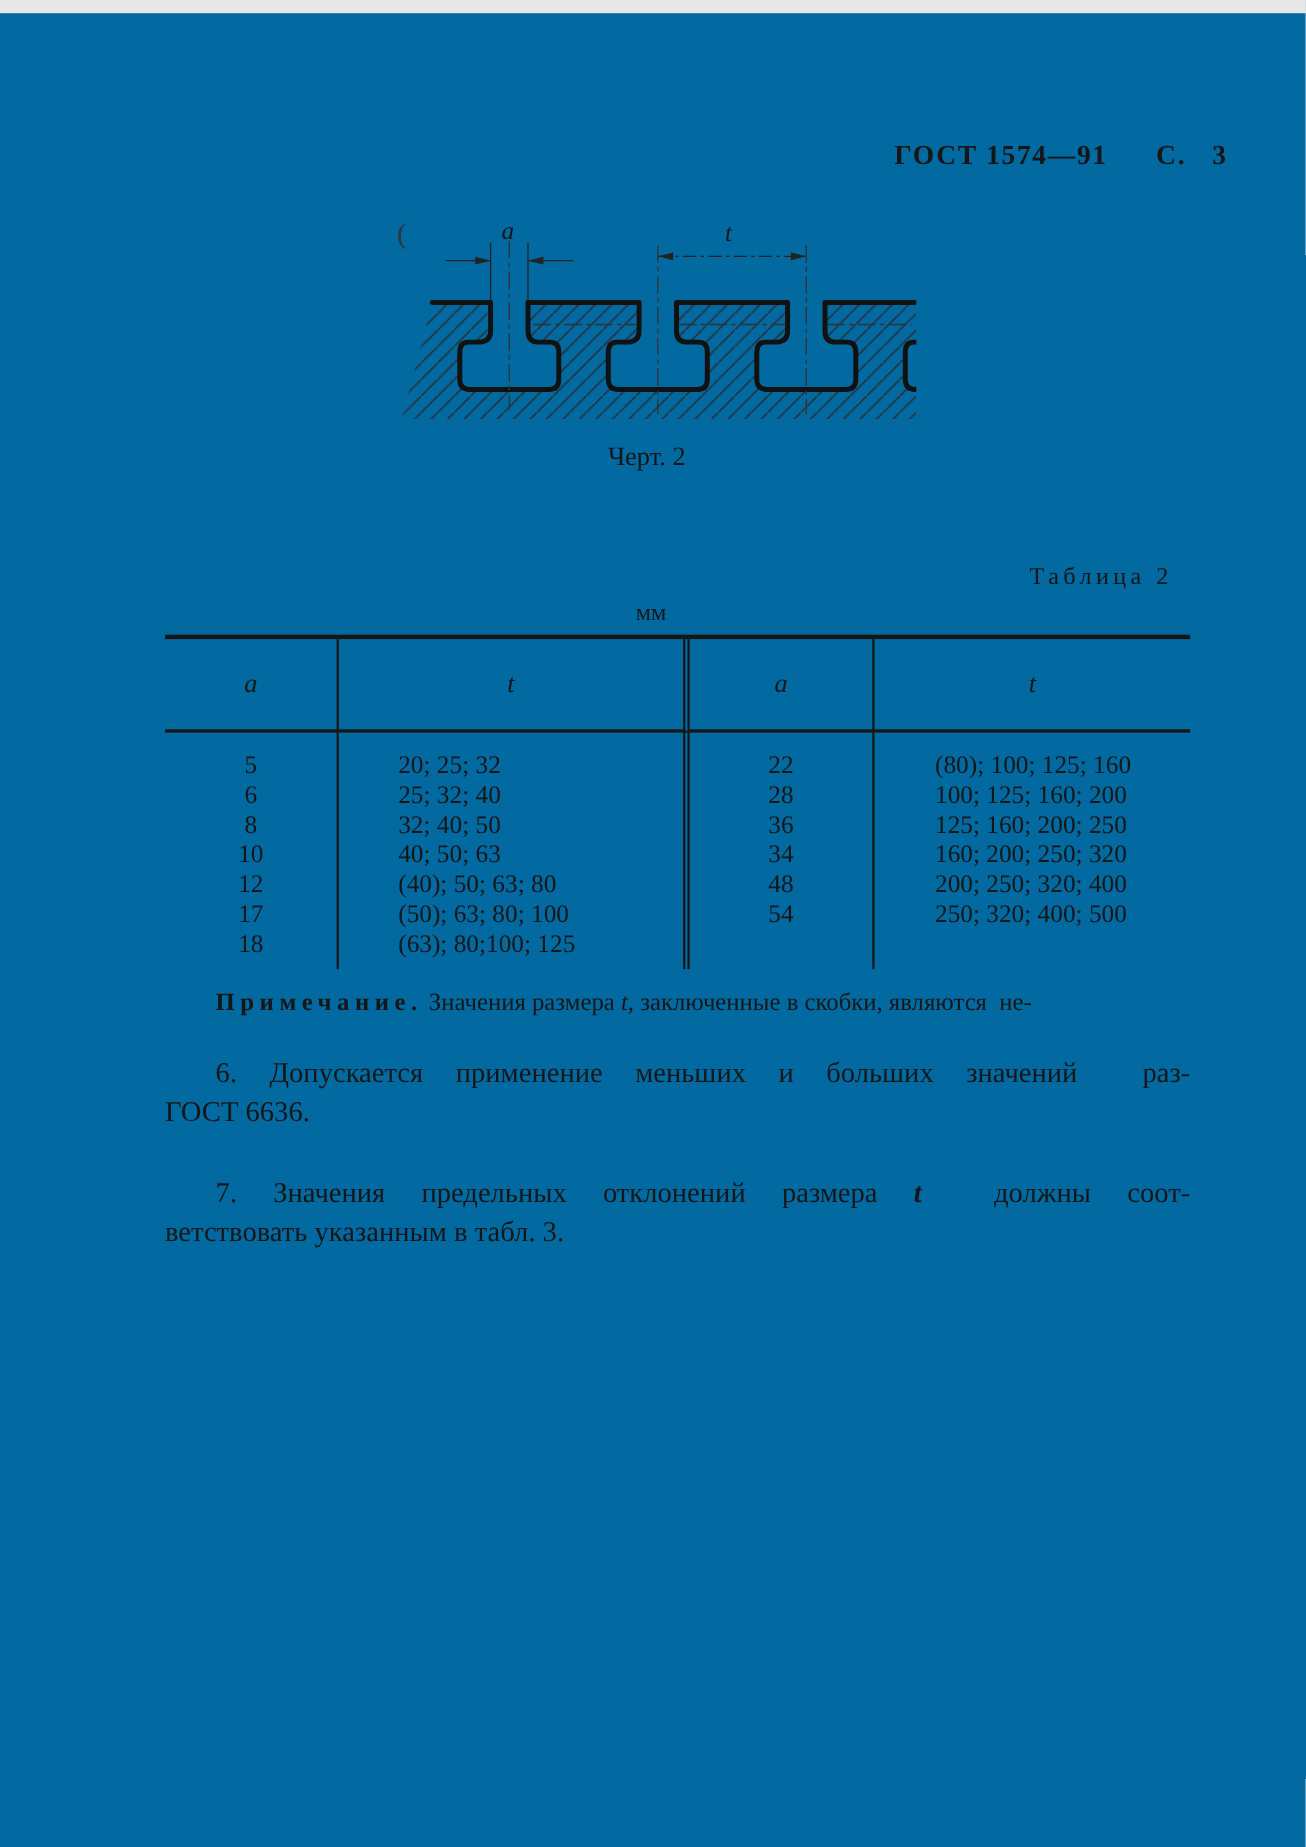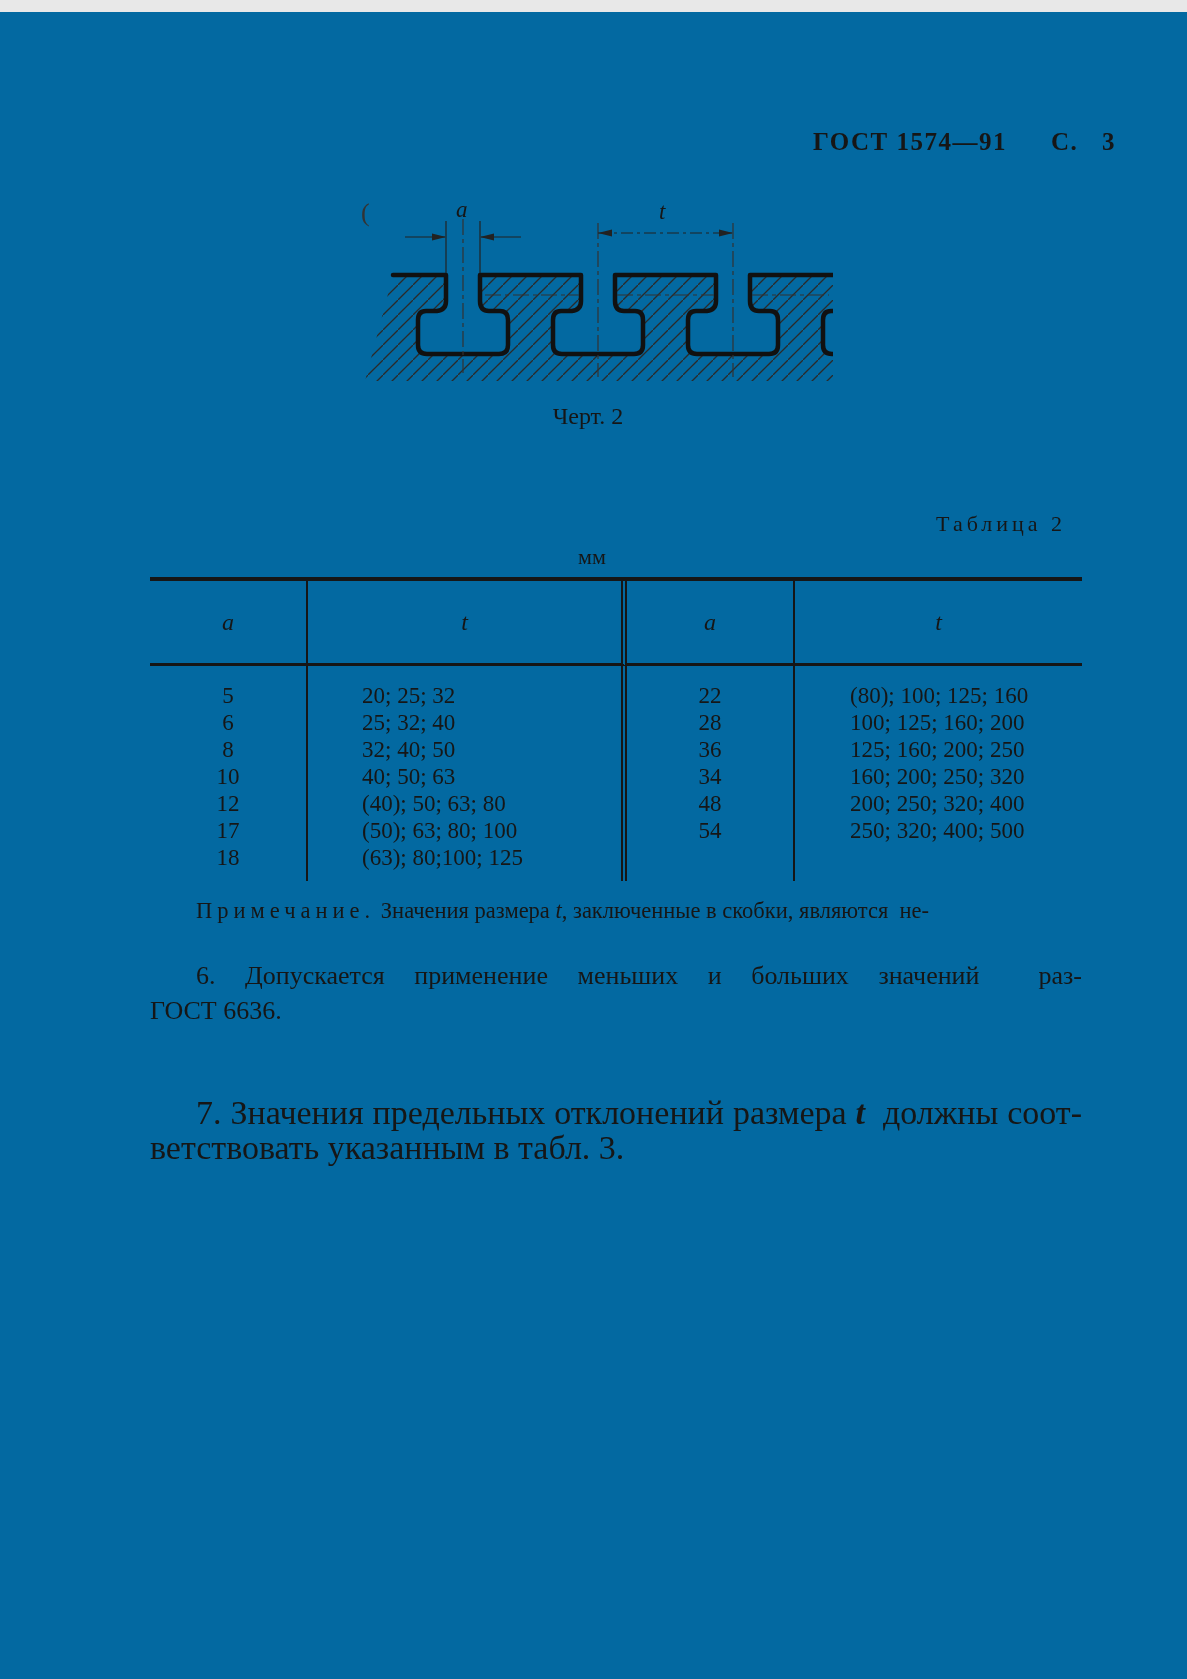--- a/index.html
+++ b/index.html
@@ -45,7 +45,7 @@
   .p7   { top:1084px; font-size:34px; line-height:34.5px; }
   .it  { font-style:italic; }
   .itb { font-style:italic; font-weight:bold; }
-  .sp  { letter-spacing:5px; }
+  .sp  { letter-spacing:5px;font-weight:bold; }
 </style>
 </head>
 <body>

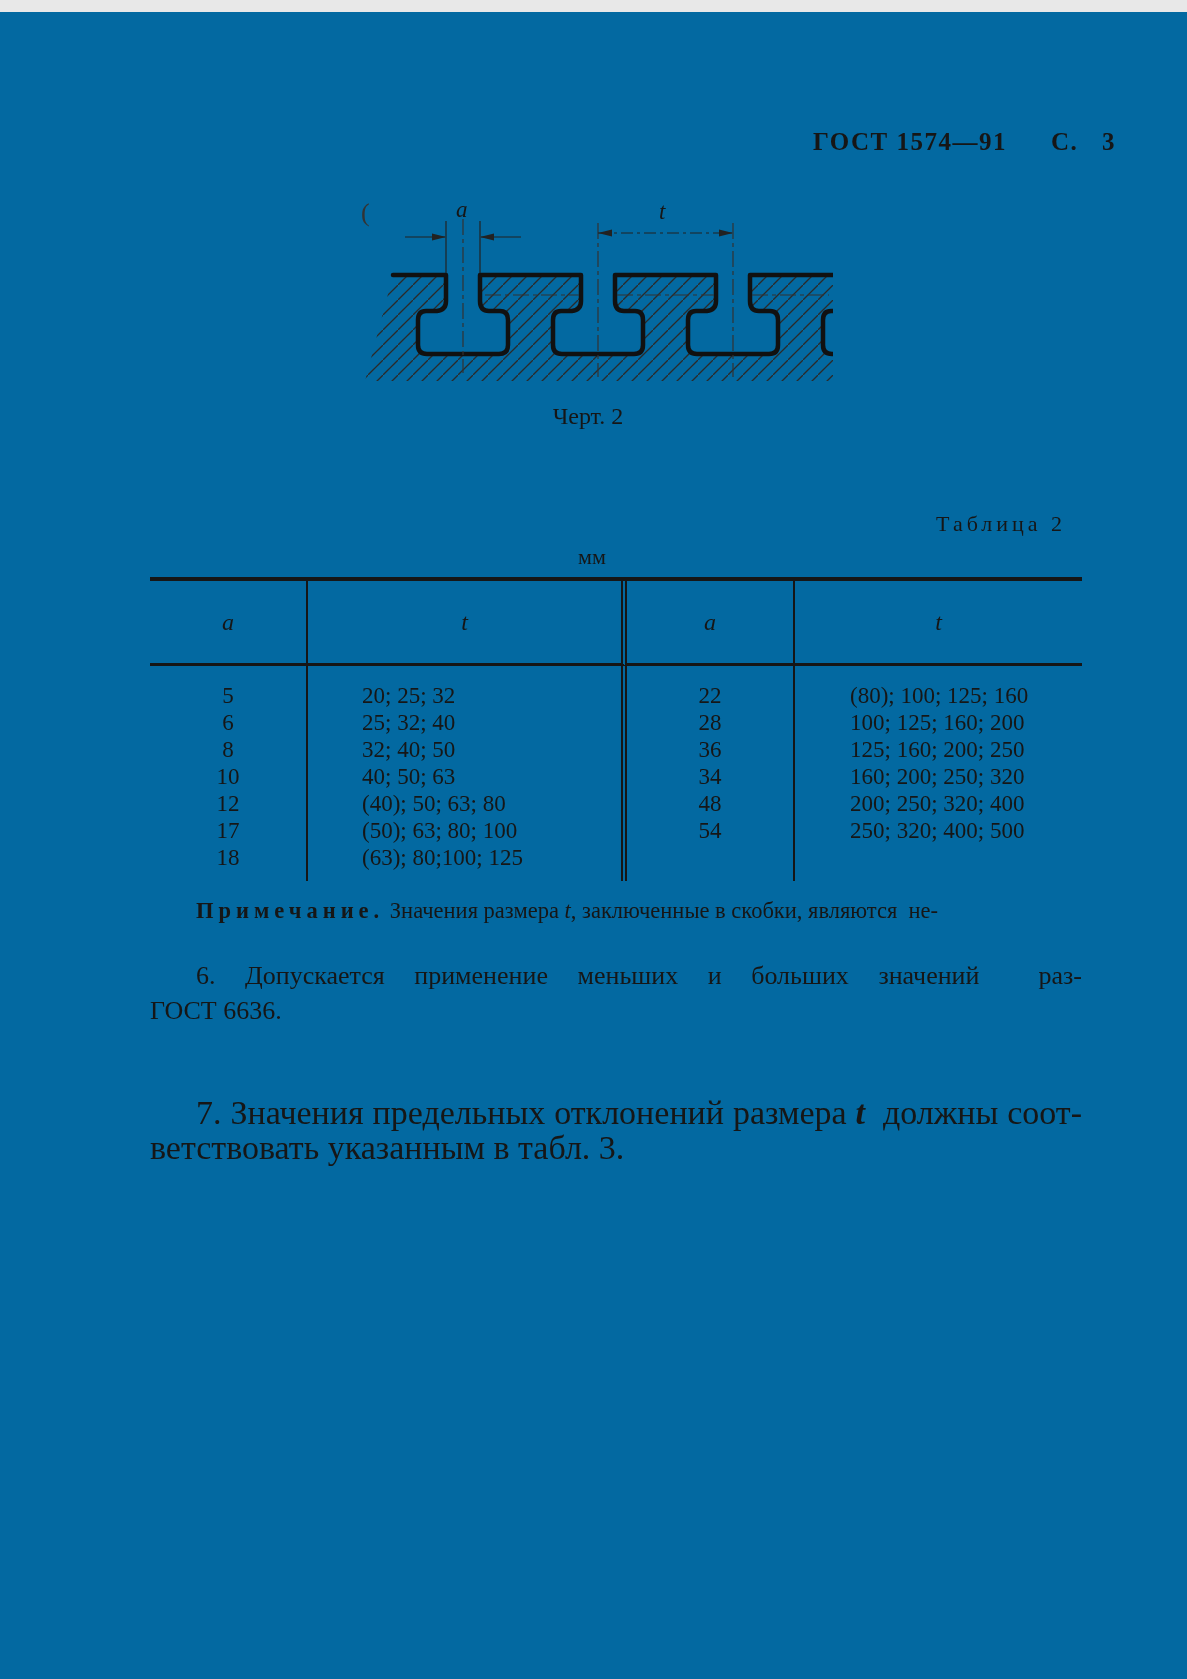--- a/index.html
+++ b/index.html
@@ -42,7 +42,7 @@
   .rich > div:first-child { text-indent:46px; }
   .note { top:882px; font-size:22.5px; line-height:33px; }
   .p6   { top:947px; font-size:26px; line-height:34.5px; }
-  .p7   { top:1084px; font-size:34px; line-height:34.5px; }
+  .p7   { top:1056px; font-size:26px; line-height:34.5px; }
   .it  { font-style:italic; }
   .itb { font-style:italic; font-weight:bold; }
   .sp  { letter-spacing:5px;font-weight:bold; }

